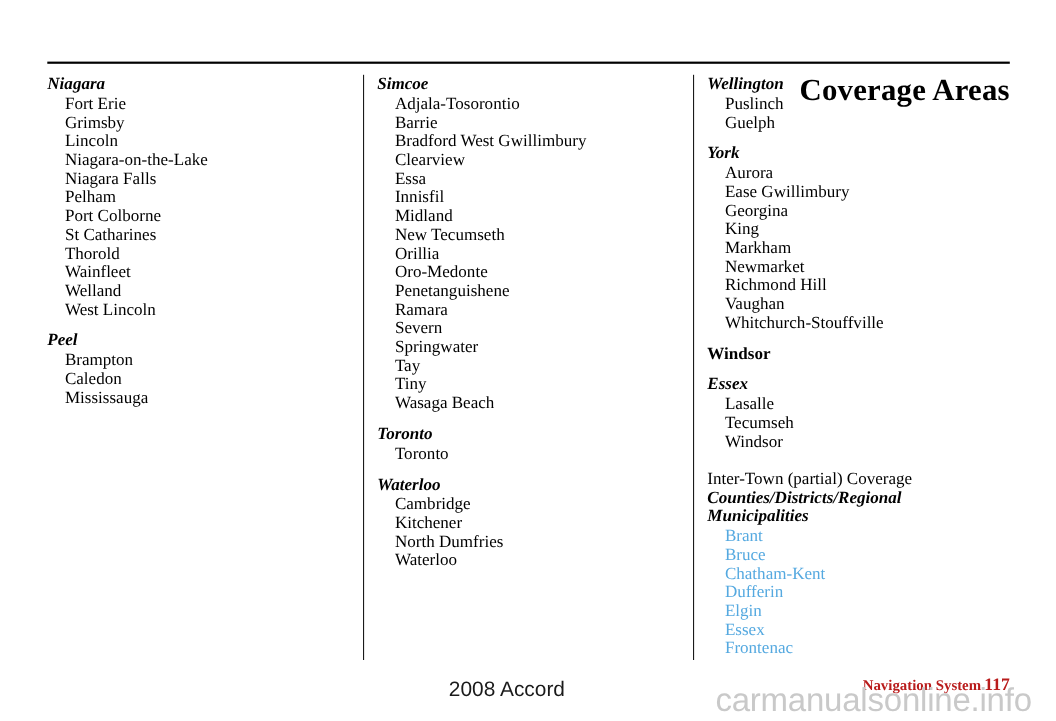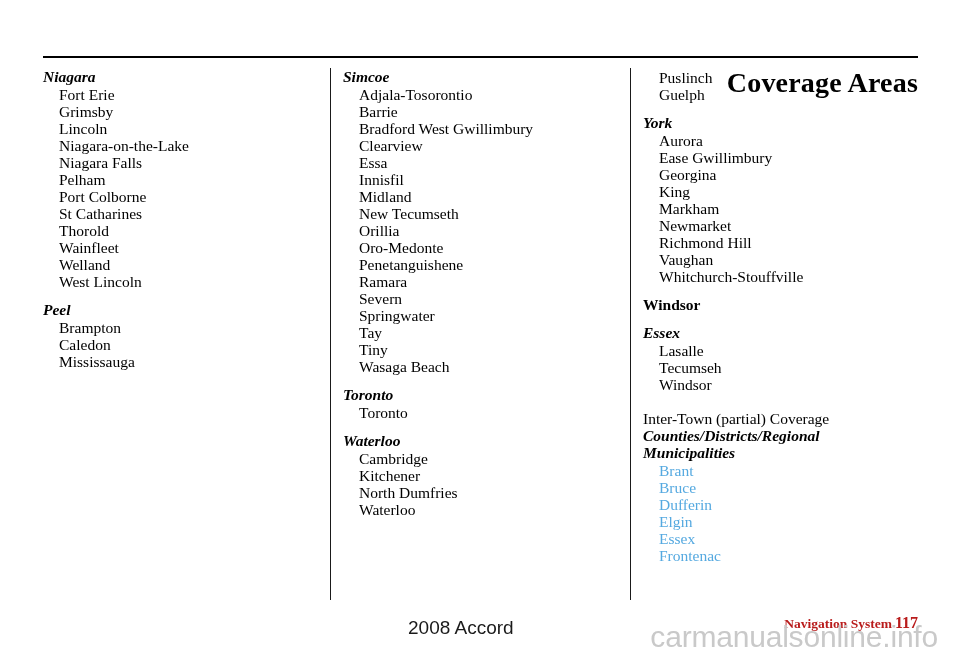--- a/index.html
+++ b/index.html
@@ -249,6 +249,7 @@
     </div>
   <div class="column" id="column-right">
       <div class="section gap-after">
+        <div class="heading-county">Wellington</div>
         <ul class="city-list">
           <li>Puslinch</li>
           <li>Guelph</li>

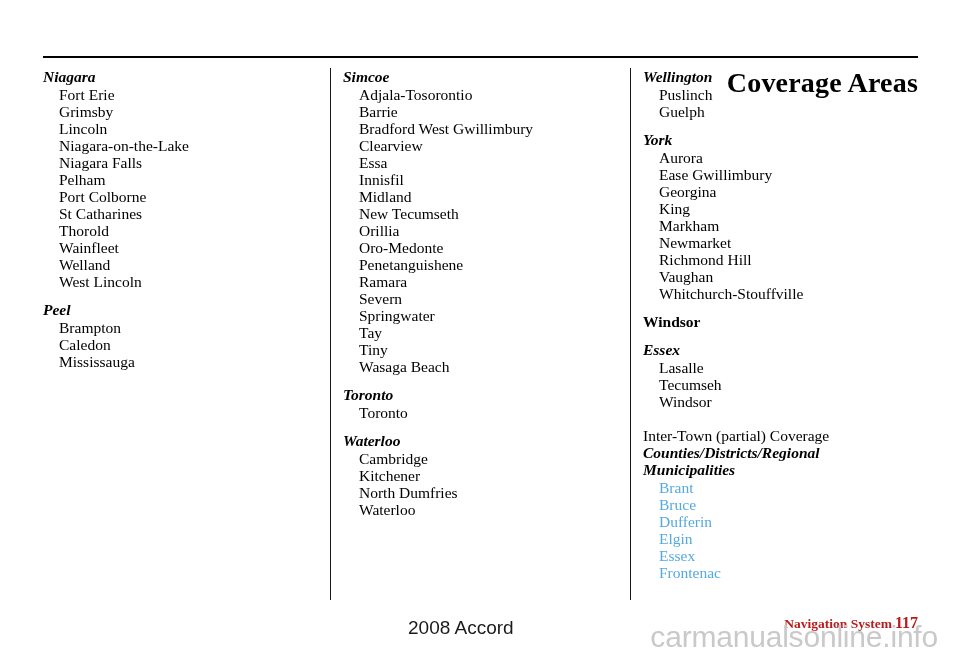--- a/index.html
+++ b/index.html
@@ -287,6 +287,7 @@
         <ul class="city-list">
           <li class="link-item">Brant</li>
           <li class="link-item">Bruce</li>
+          <li class="link-item">Chatham-Kent</li>
           <li class="link-item">Dufferin</li>
           <li class="link-item">Elgin</li>
           <li class="link-item">Essex</li>

